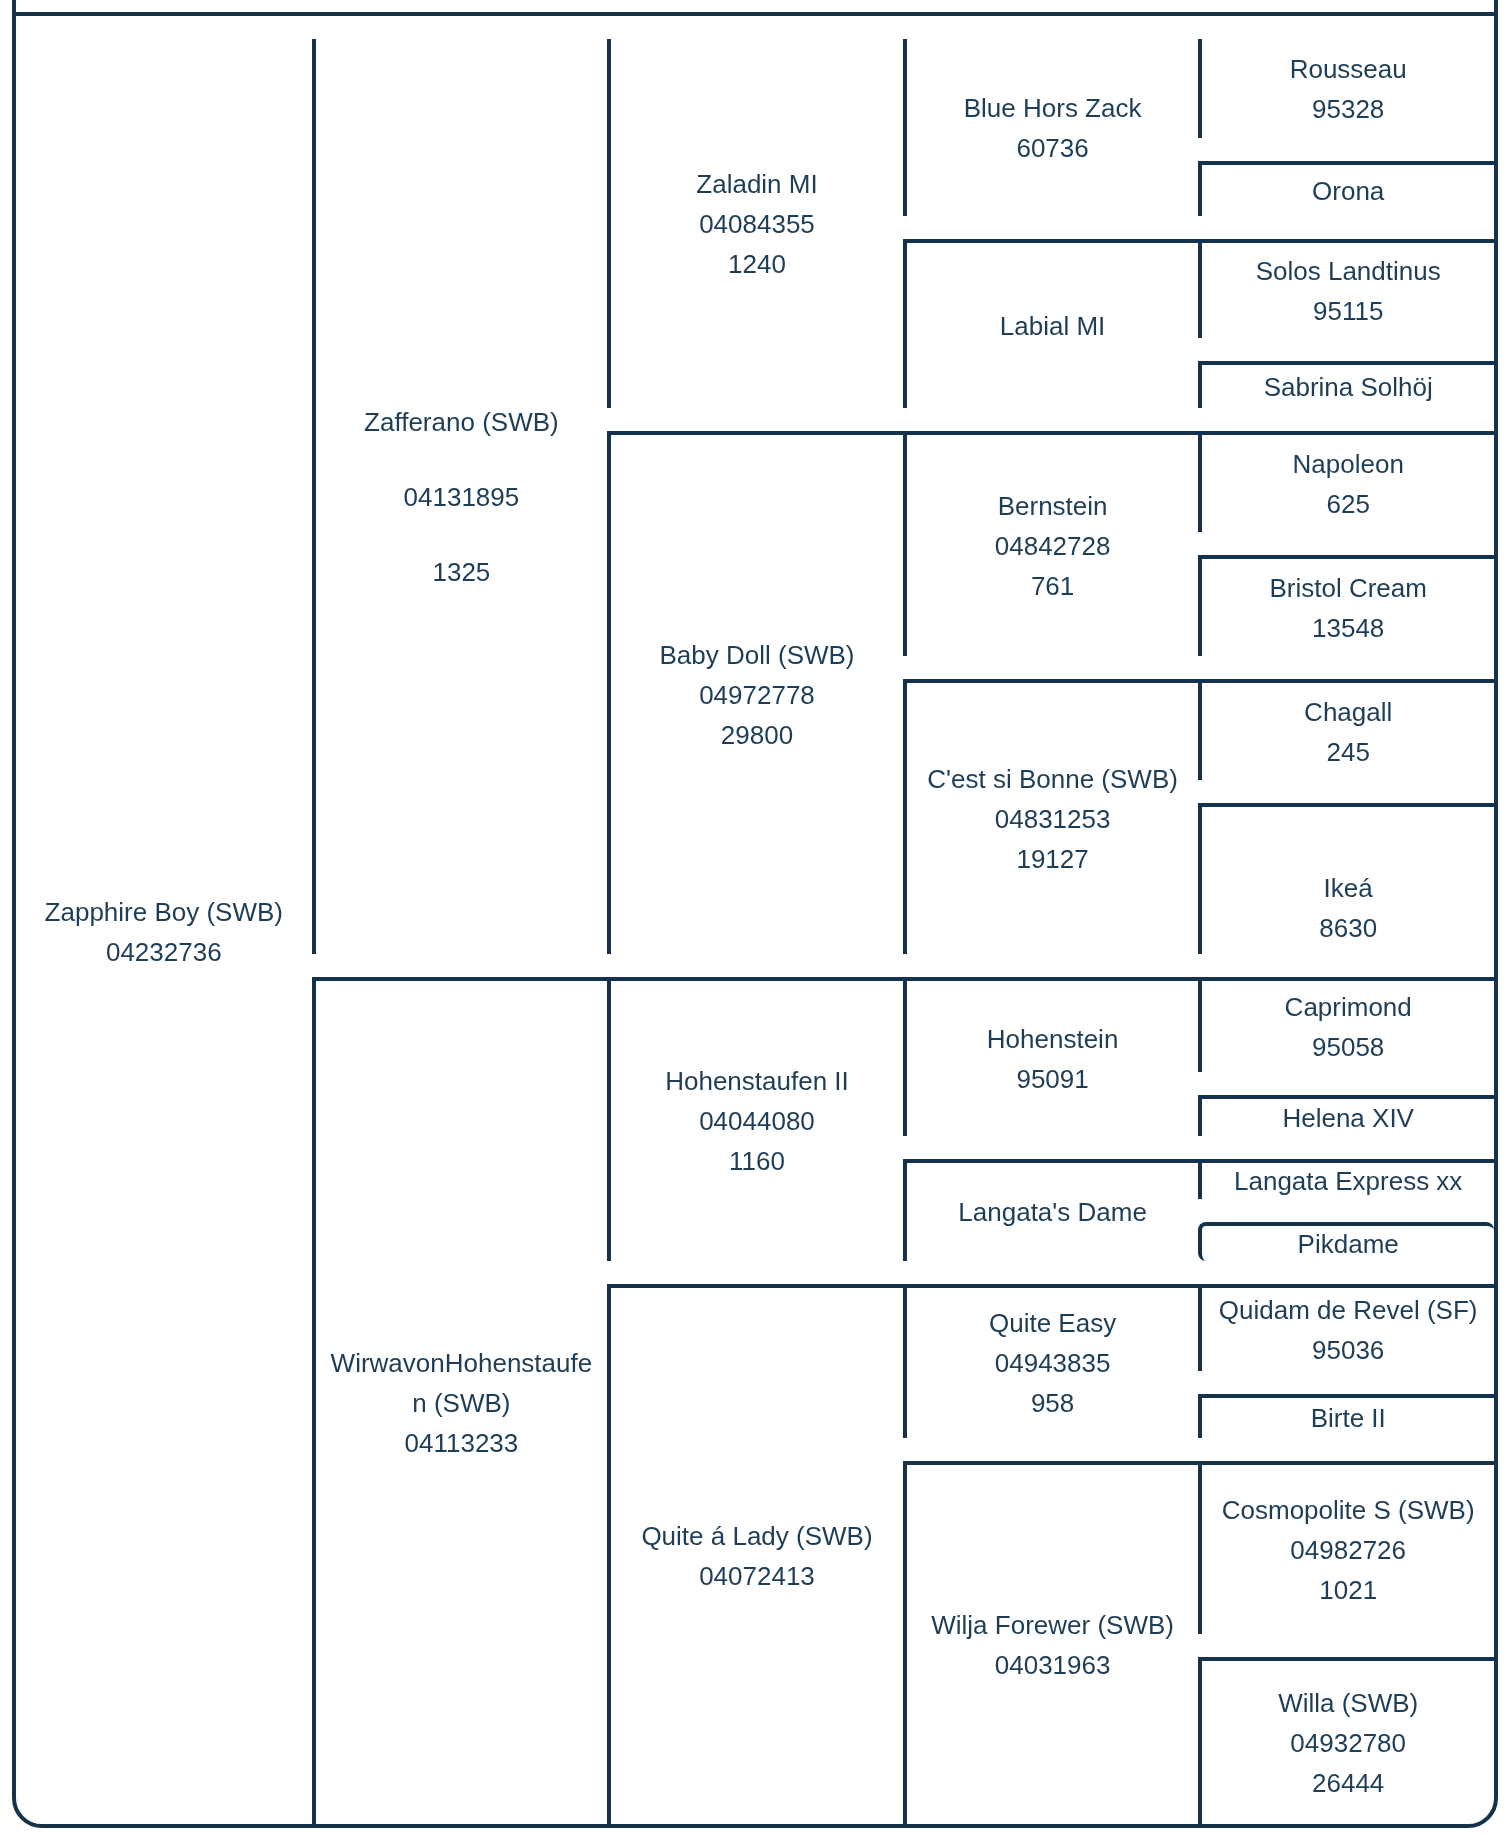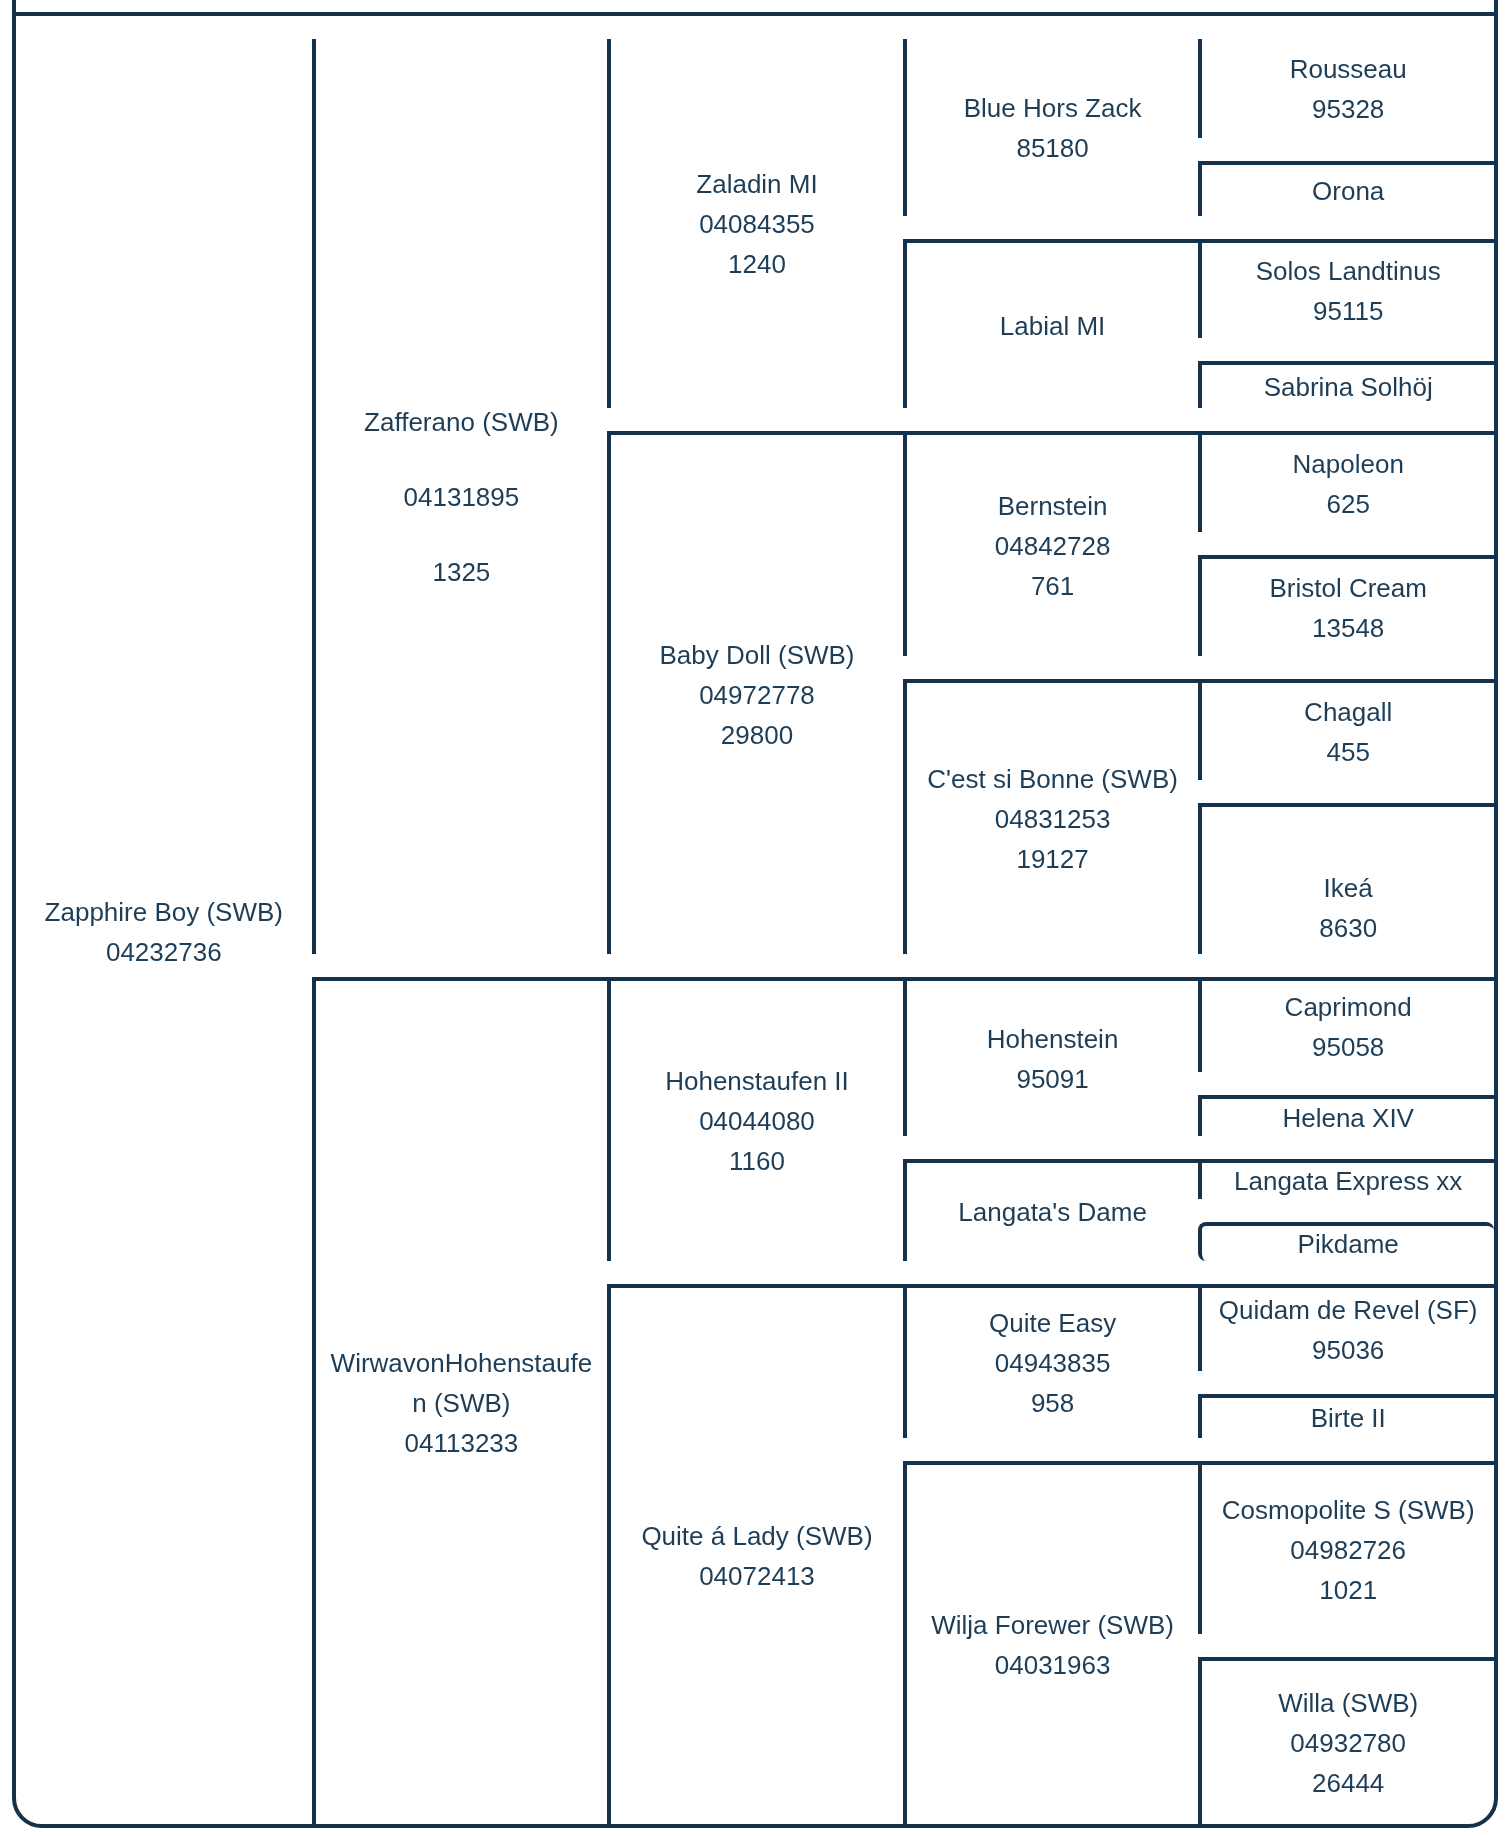--- a/index.html
+++ b/index.html
@@ -78,7 +78,7 @@
 
     <div class="cell bl" style="grid-column:4;grid-row:1 / span 2;">
       <div class="ln">Blue Hors Zack</div>
-      <div class="ln">85180</div>
+      <div class="ln">60736</div>
     </div>
     <div class="cell bl bt" style="grid-column:4;grid-row:3 / span 2;">
       <div class="ln">Labial MI</div>

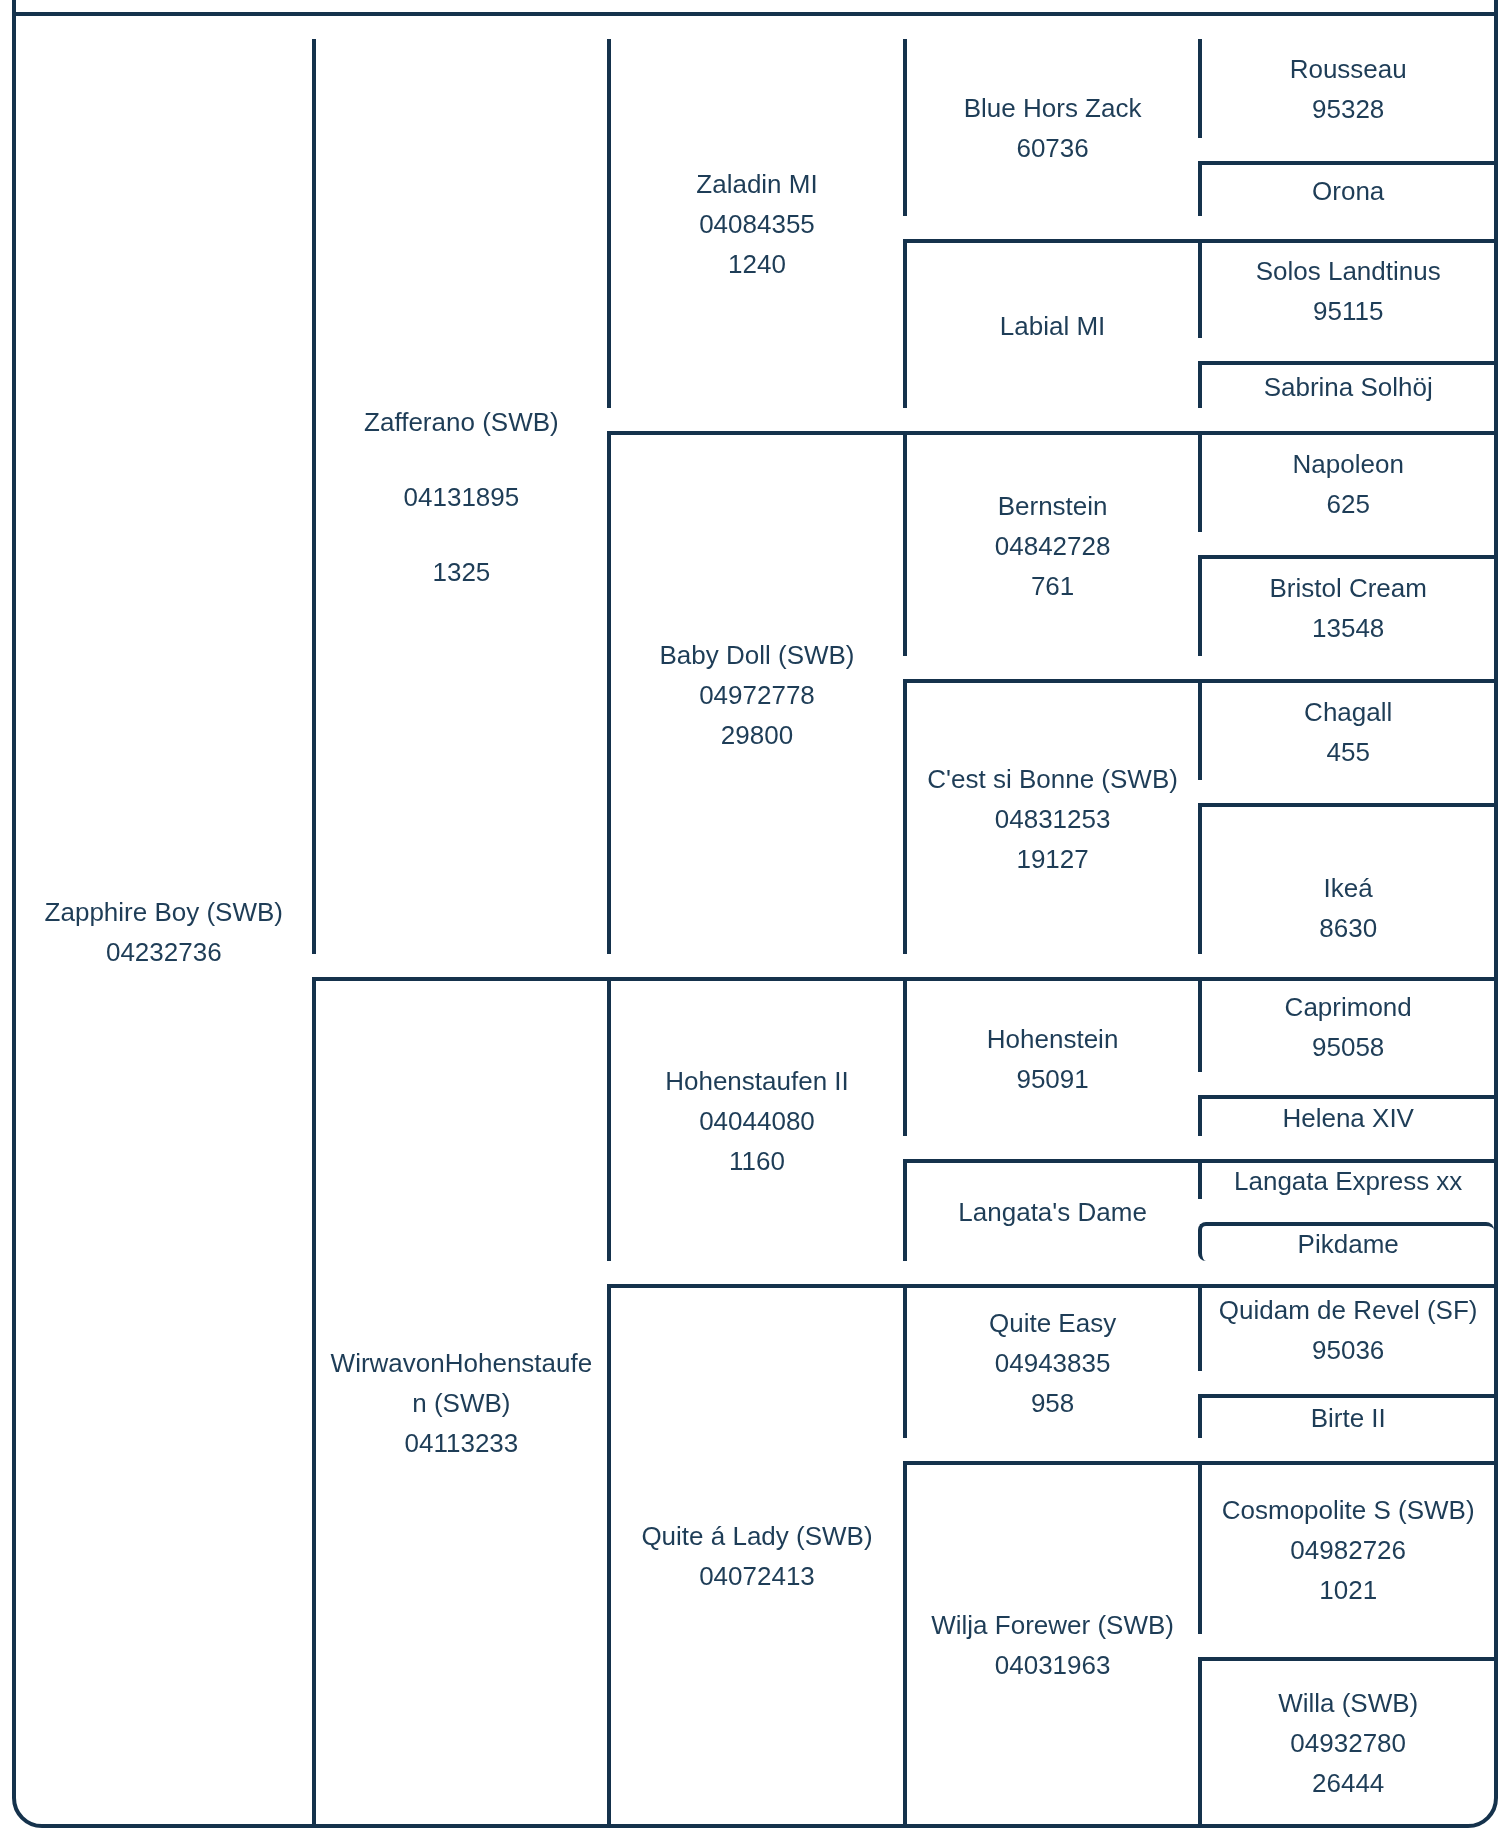--- a/index.html
+++ b/index.html
@@ -134,7 +134,7 @@
     </div>
     <div class="cell bl bt" style="grid-column:5;grid-row:7;">
       <div class="ln">Chagall</div>
-      <div class="ln">455</div>
+      <div class="ln">245</div>
     </div>
     <div class="cell bl bt" style="grid-column:5;grid-row:8;justify-content:flex-end;">
       <div class="ln">Ikeá</div>

